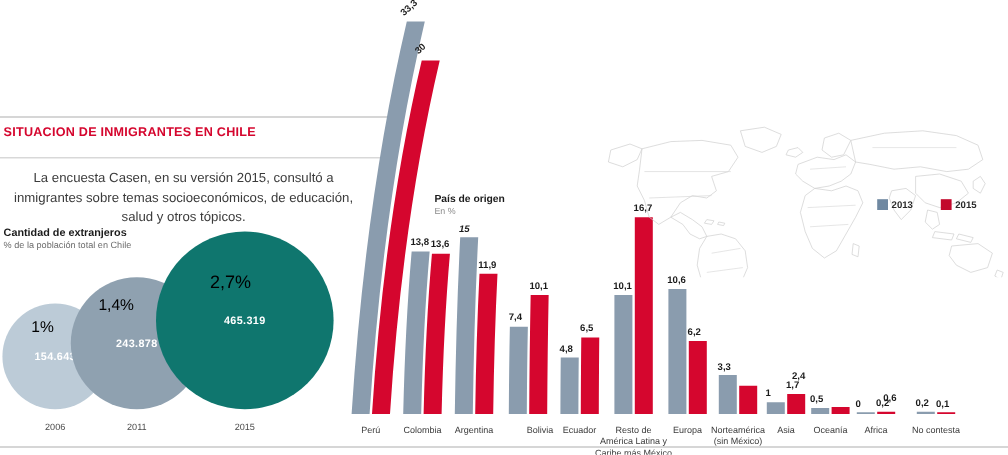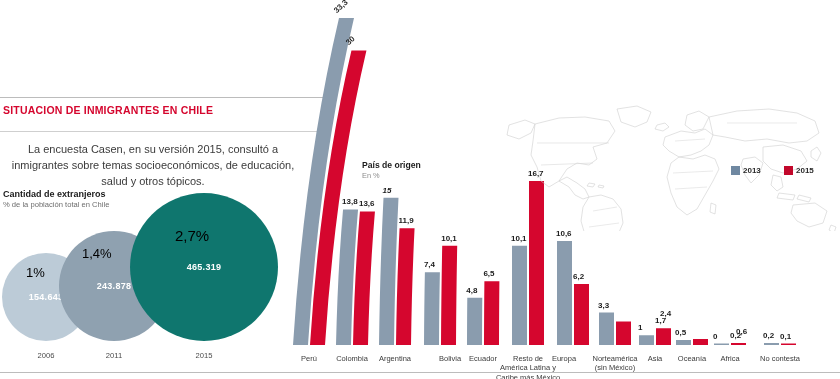--- a/index.html
+++ b/index.html
@@ -162,7 +162,7 @@
       <div class="cat-label" style="left: 483px; top: 354px; width: 90px;">Resto de<br>América Latina y<br>Caribe más México</div>
       <div class="val-label" style="left: 556px; top: 228.91px;">10,6</div>
       <div class="val-label" style="left: 573px; top: 272.117px;">6,2</div>
-      <div class="cat-label" style="left: 528px; top: 354px; width: 72px;">Europa</div>
+      <div class="cat-label" style="left: 528px; top: 354px; width: 90px;">Europa</div>
       <div class="val-label" style="left: 598px; top: 300.595px;">3,3</div>
       <div class="val-label" style="left: 624px; top: 309.432px; margin-left: 36px;">2,4</div>
       <div class="cat-label" style="left: 570px; top: 354px; width: 90px;">Norteamérica<br>(sin México)</div>

